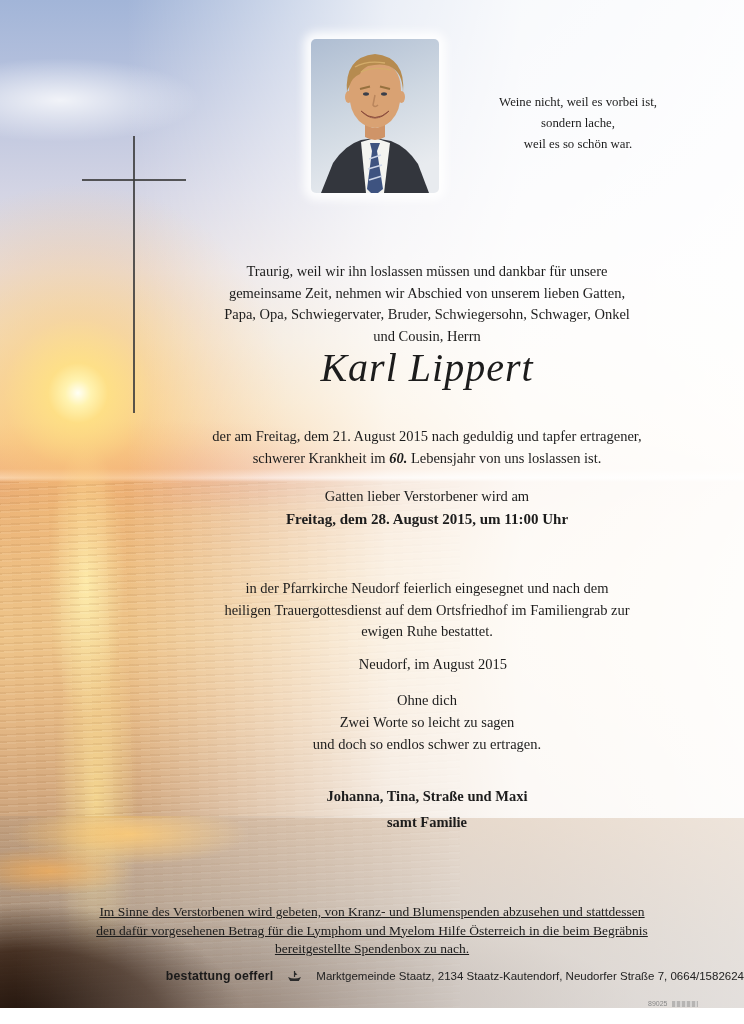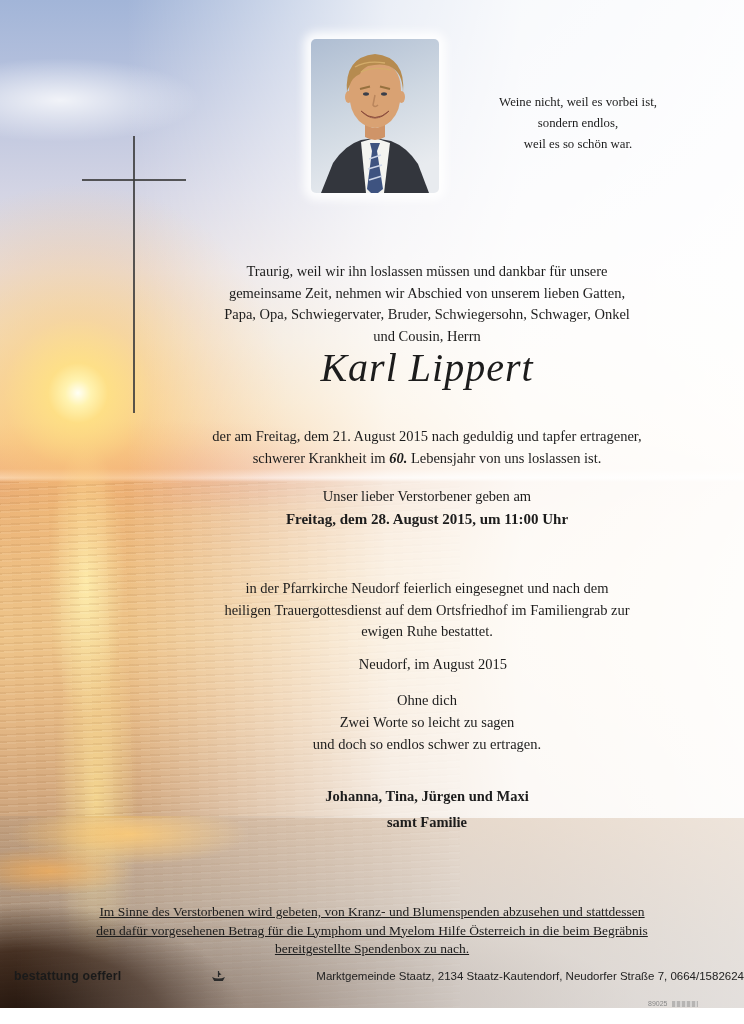--- a/index.html
+++ b/index.html
@@ -136,7 +136,7 @@
 
   <div class="blk quote-blk">
     <div class="quote-line">Weine nicht, weil es vorbei ist,</div>
-    <div class="quote-line">sondern endlos,</div>
+    <div class="quote-line">sondern lache,</div>
     <div class="quote-line">weil es so schön war.</div>
   </div>
 

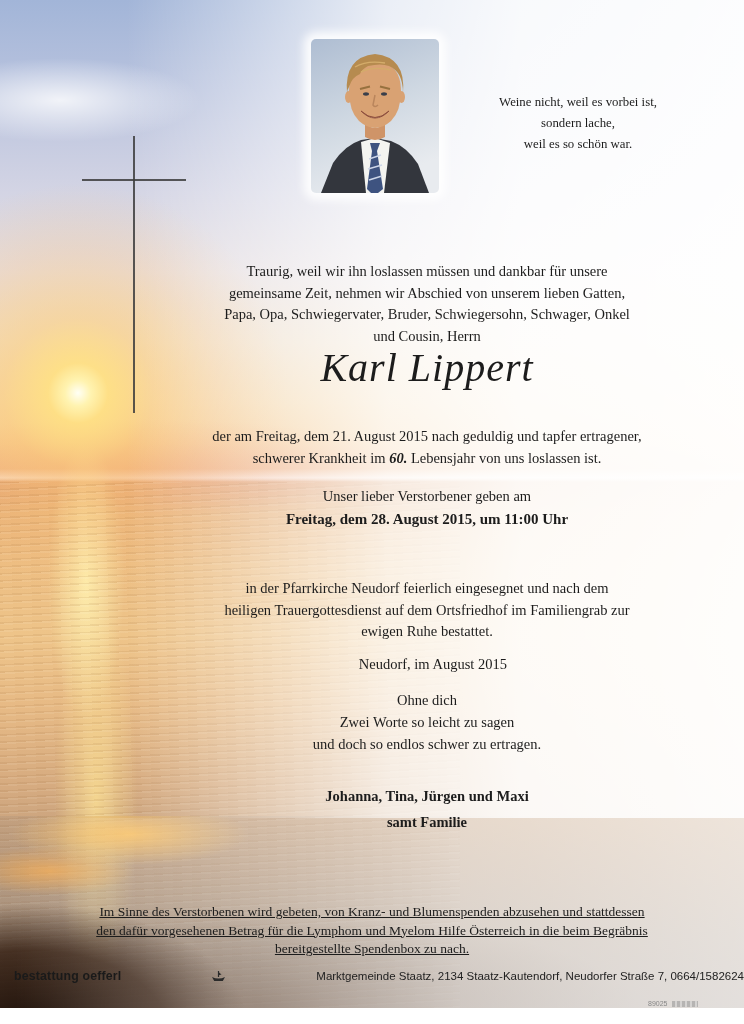--- a/index.html
+++ b/index.html
@@ -155,7 +155,7 @@
   </div>
 
   <div class="blk main-col fintro-blk">
-    <div class="body-line">Unser lieber Verstorbener geben am</div>
+    <div class="body-line">Gatten lieber Verstorbener wird am</div>
   </div>
   <div class="blk main-col fdate-blk">Freitag, dem 28. August 2015, um 11:00 Uhr</div>
   <div class="blk main-col fdetails-blk">

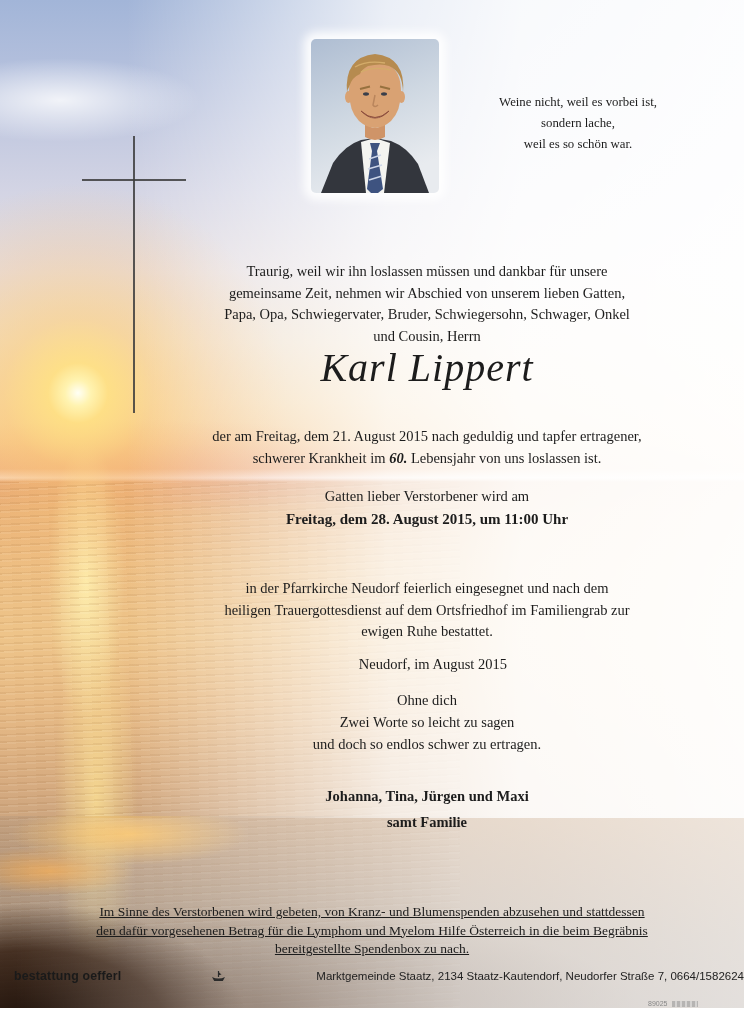--- a/index.html
+++ b/index.html
@@ -176,7 +176,7 @@
   </div>
 
   <div class="blk main-col family-blk">
-    <div class="body-line">Johanna, Tina, Jürgen und Maxi</div>
+    <div class="body-line">Johanna, Tina, Straße und Maxi</div>
   </div>
   <div class="blk main-col familysuffix-blk">
     <div class="body-line">samt Familie</div>

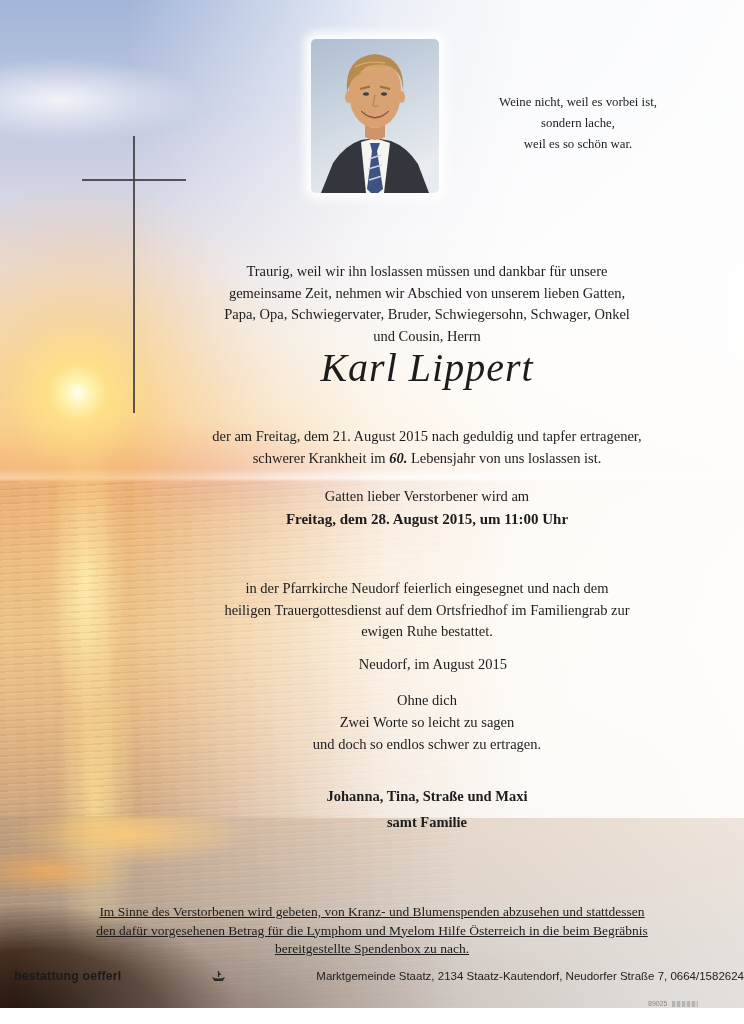--- a/index.html
+++ b/index.html
@@ -79,7 +79,7 @@
   
   .footer-blk {
     position:absolute; left:0; top:969px; width:744px; padding-left:14px; box-sizing:border-box;
-    display:flex; align-items:center; justify-content:space-between; gap:14px;
+    display:flex; align-items:center; justify-content:flex-end; gap:14px;
     font-family:"Liberation Sans", sans-serif; font-size:11.5px; color:#222;
   }
   .brand { font-size:12.3px; font-weight:700; letter-spacing:0.2px; color:#1a1a1a; }

